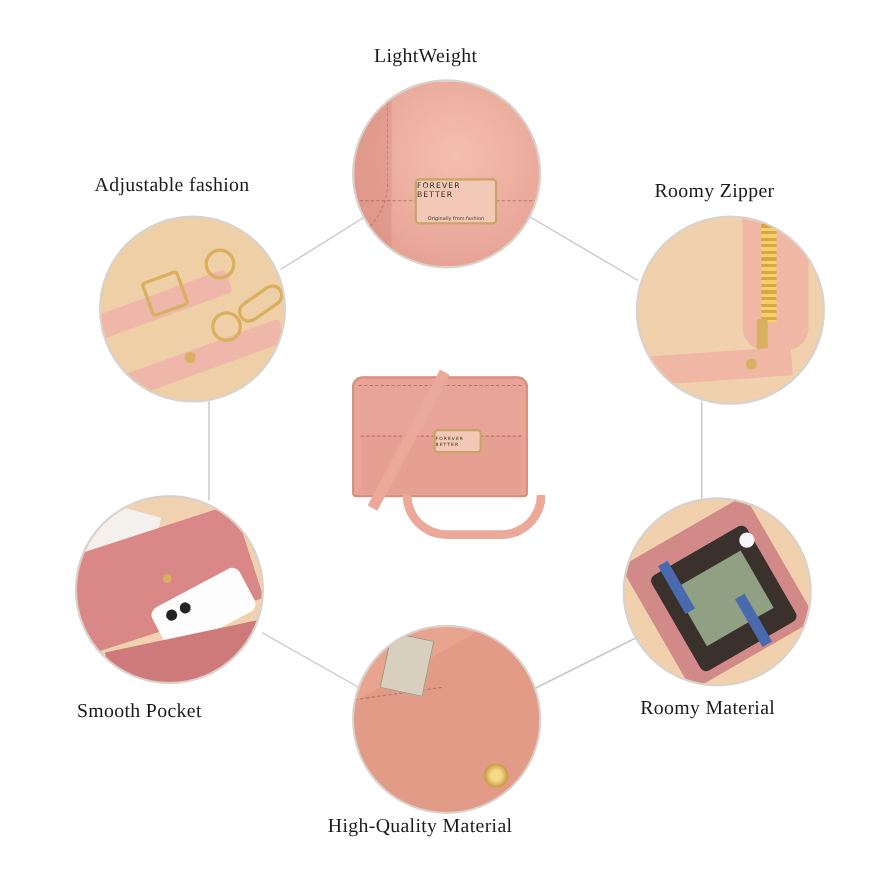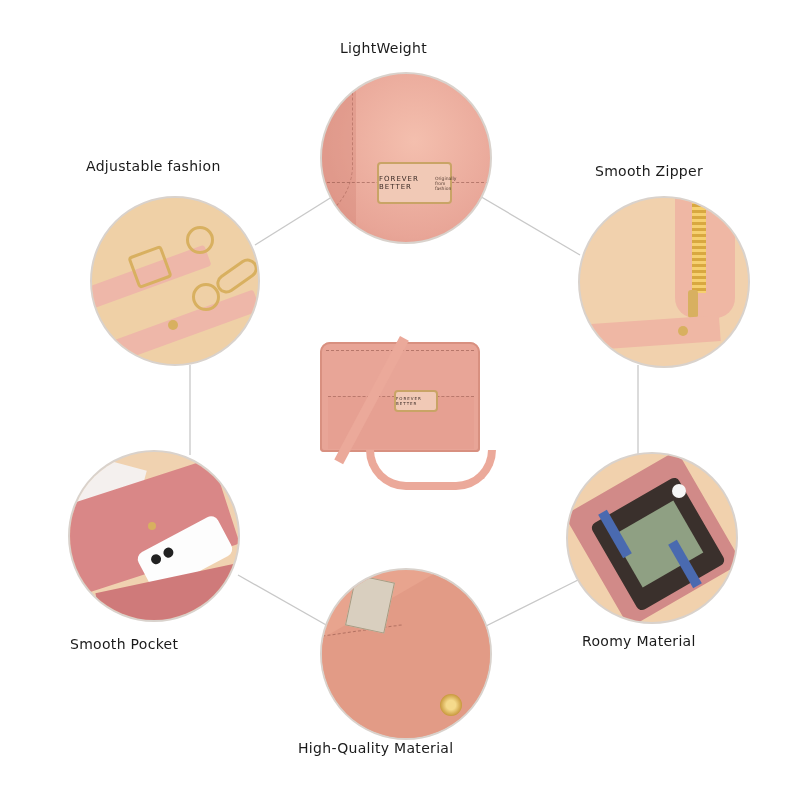--- a/index.html
+++ b/index.html
@@ -4,7 +4,7 @@
   <style>
     html, body { margin:0; padding:0; background:#ffffff; }
     body { width:800px; height:800px; position:relative; overflow:hidden; font-family:"DejaVu Sans", sans-serif; }
-    .label { position:absolute; font-size:14px; color:#1a1a1a; white-space:nowrap; letter-spacing:0.3px; }
+    .label { position:absolute; font-size:18px; color:#1a1a1a; white-space:nowrap; letter-spacing:0.3px;font-family:Liberation Serif, serif; }
     .circle { position:absolute; border-radius:50%; overflow:hidden; border:2px solid #d9d2cc; box-sizing:border-box; }
     svg.lines { position:absolute; left:0; top:0; }
     .stitch { position:absolute; border:1.5px dashed rgba(140,80,70,0.55); }

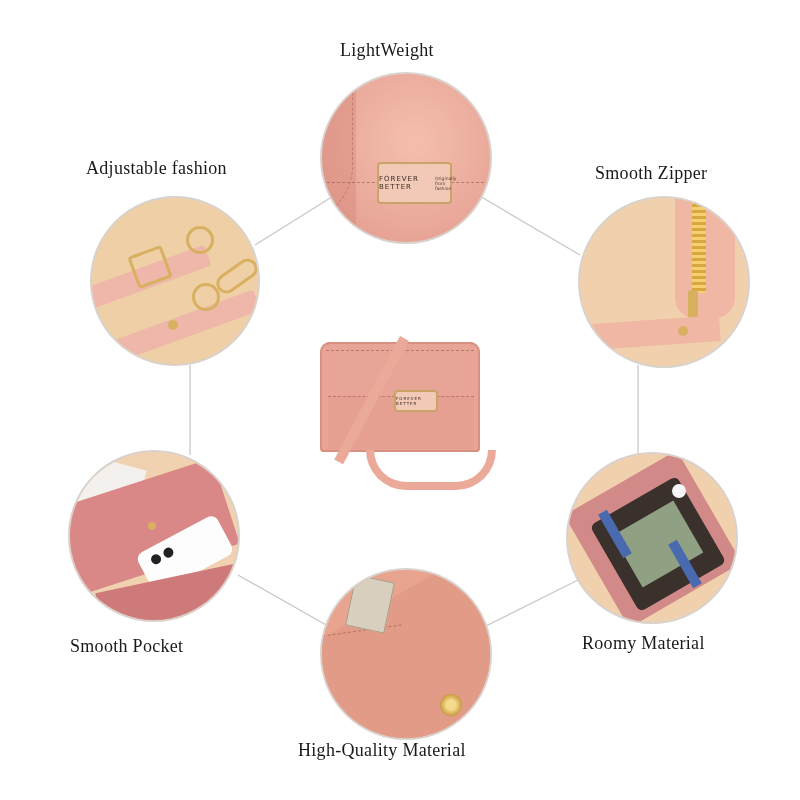--- a/index.html
+++ b/index.html
@@ -8,7 +8,7 @@
     .circle { position:absolute; border-radius:50%; overflow:hidden; border:2px solid #d9d2cc; box-sizing:border-box; }
     svg.lines { position:absolute; left:0; top:0; }
     .stitch { position:absolute; border:1.5px dashed rgba(140,80,70,0.55); }
-    .plate { position:absolute; background:#f1c9b6; border:2px solid #c9a466; border-radius:4px; box-sizing:border-box; display:flex; align-items:center; justify-content:space-between;gap:16px; }
+    .plate { position:absolute; background:#f1c9b6; border:2px solid #c9a466; border-radius:4px; box-sizing:border-box; display:flex; flex-direction:column; align-items:center; justify-content:center;gap:16px; }
     .plate .t1 { font-size:7px; color:#3a2a25; letter-spacing:1px; }
     .plate .t2 { font-size:4.5px; color:#5a4035; }
   </style>

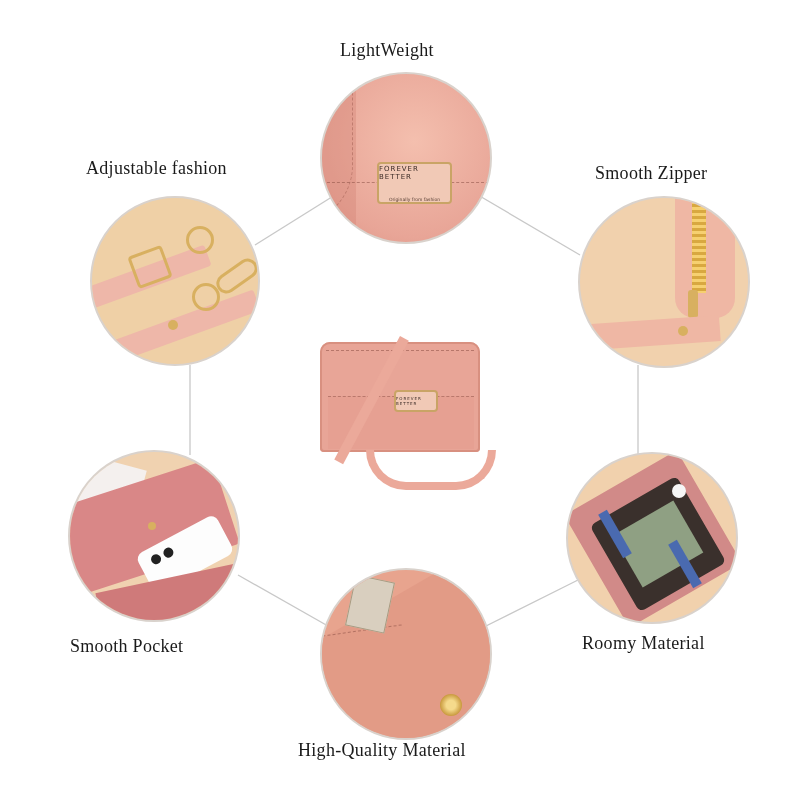--- a/index.html
+++ b/index.html
@@ -26,7 +26,7 @@
 
 <div class="label" style="left:340px; top:40px;">LightWeight</div>
 <div class="label" style="left:86px; top:158px;">Adjustable fashion</div>
-<div class="label" style="left:595px; top:163px;">Smooth Zipper</div>
+<div class="label" style="left:595px; top:163px;">Roomy Zipper</div>
 <div class="label" style="left:70px; top:636px;">Smooth Pocket</div>
 <div class="label" style="left:582px; top:633px;">Roomy Material</div>
 <div class="label" style="left:298px; top:740px;">High-Quality Material</div>

